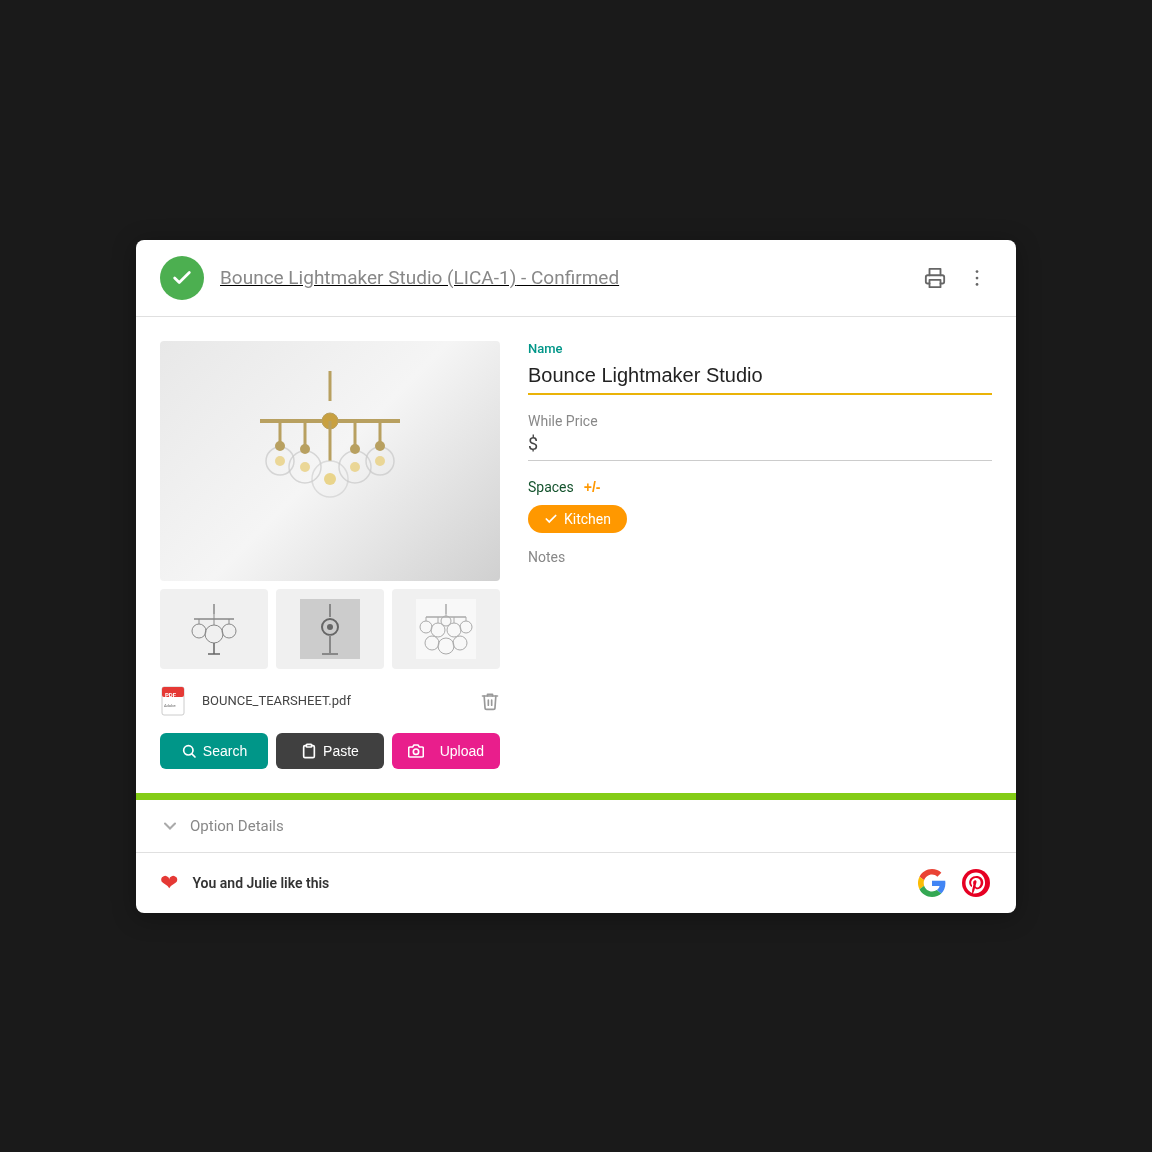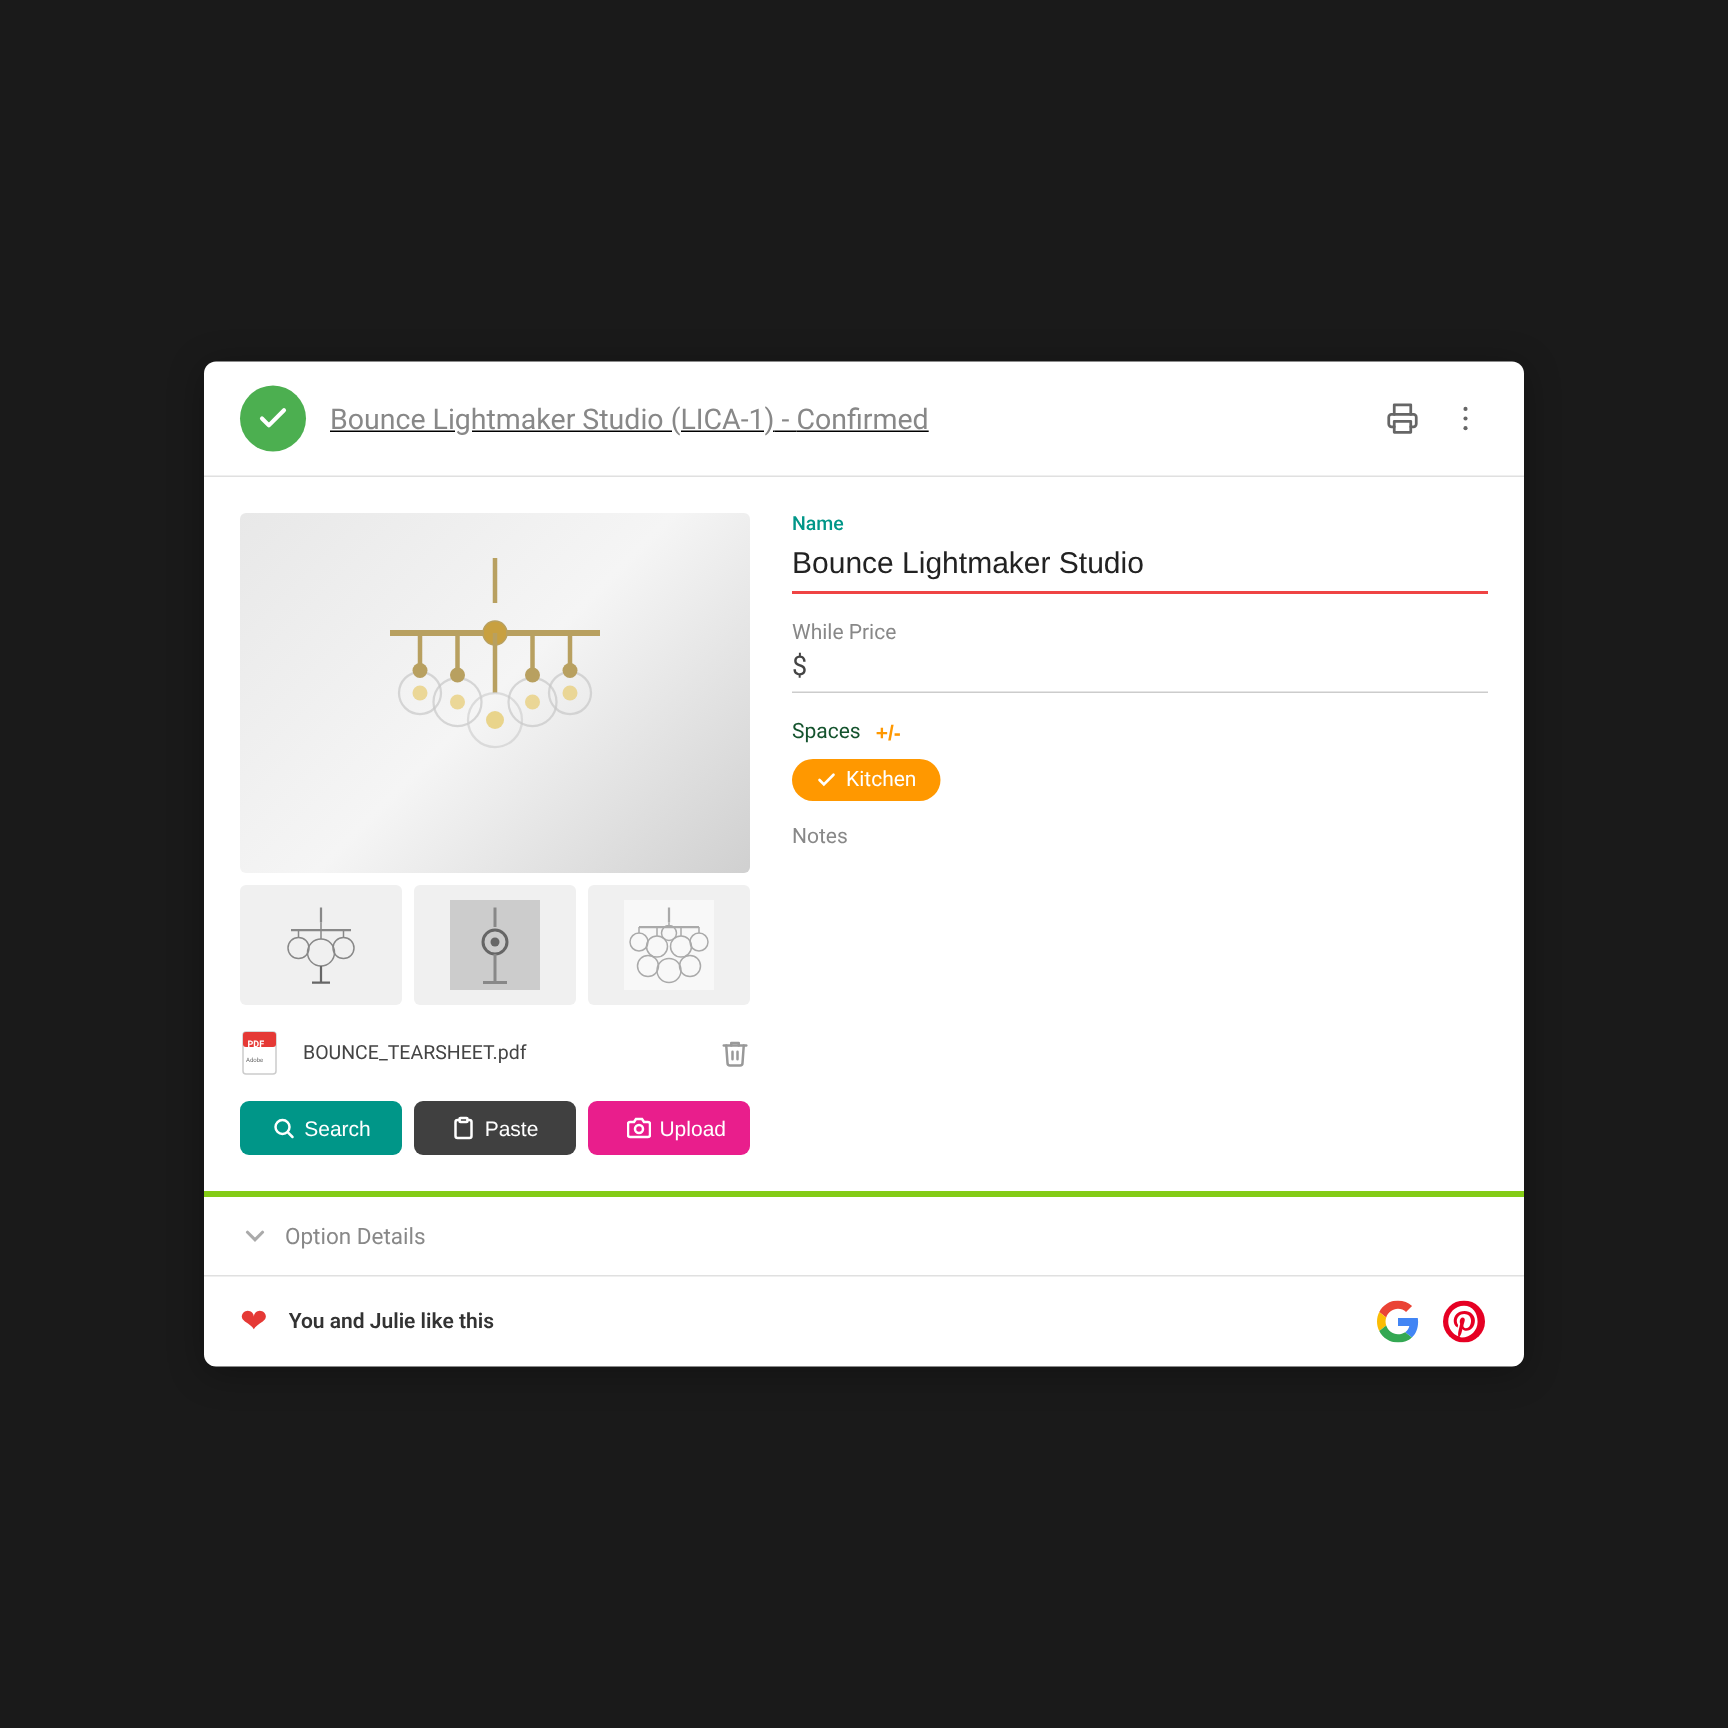--- a/index.html
+++ b/index.html
@@ -196,7 +196,7 @@
     .field-input {
       width: 100%;
       border: none;
-      border-bottom: 2px solid #ef4444;
+      border-bottom: 2px solid #eab308;
       font-size: 20px;
       font-weight: 400;
       color: #222;

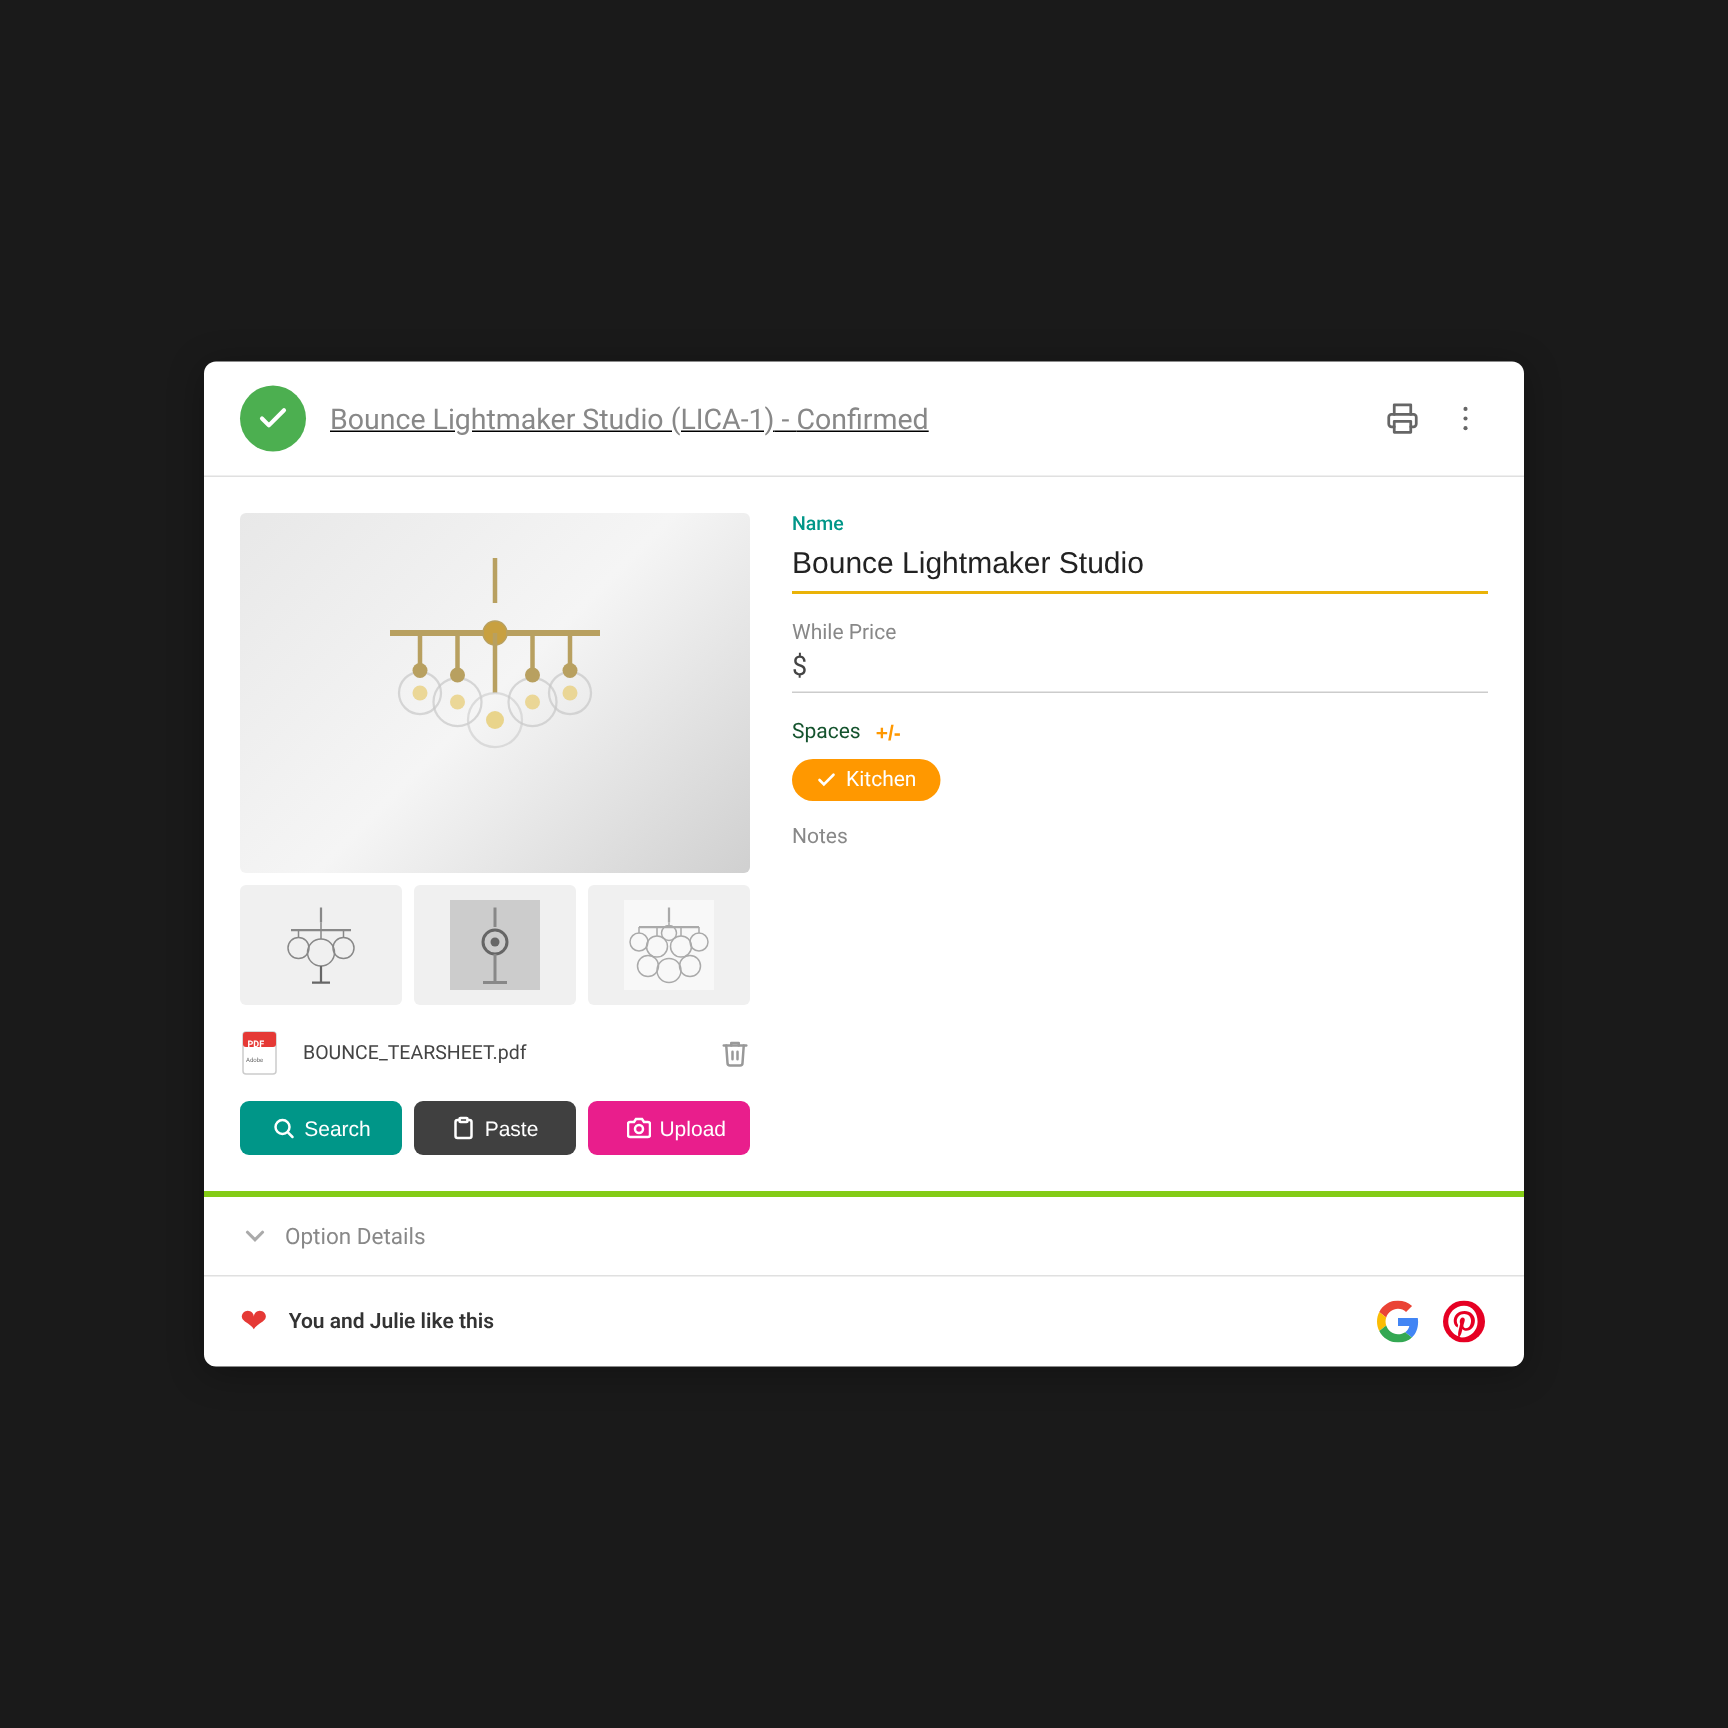--- a/index.html
+++ b/index.html
@@ -181,7 +181,7 @@
       align-items: center;
       gap: 6px;
       flex: 1;
-      justify-content: flex-end;
+      justify-content: space-between;
     }
     
     .right-col {

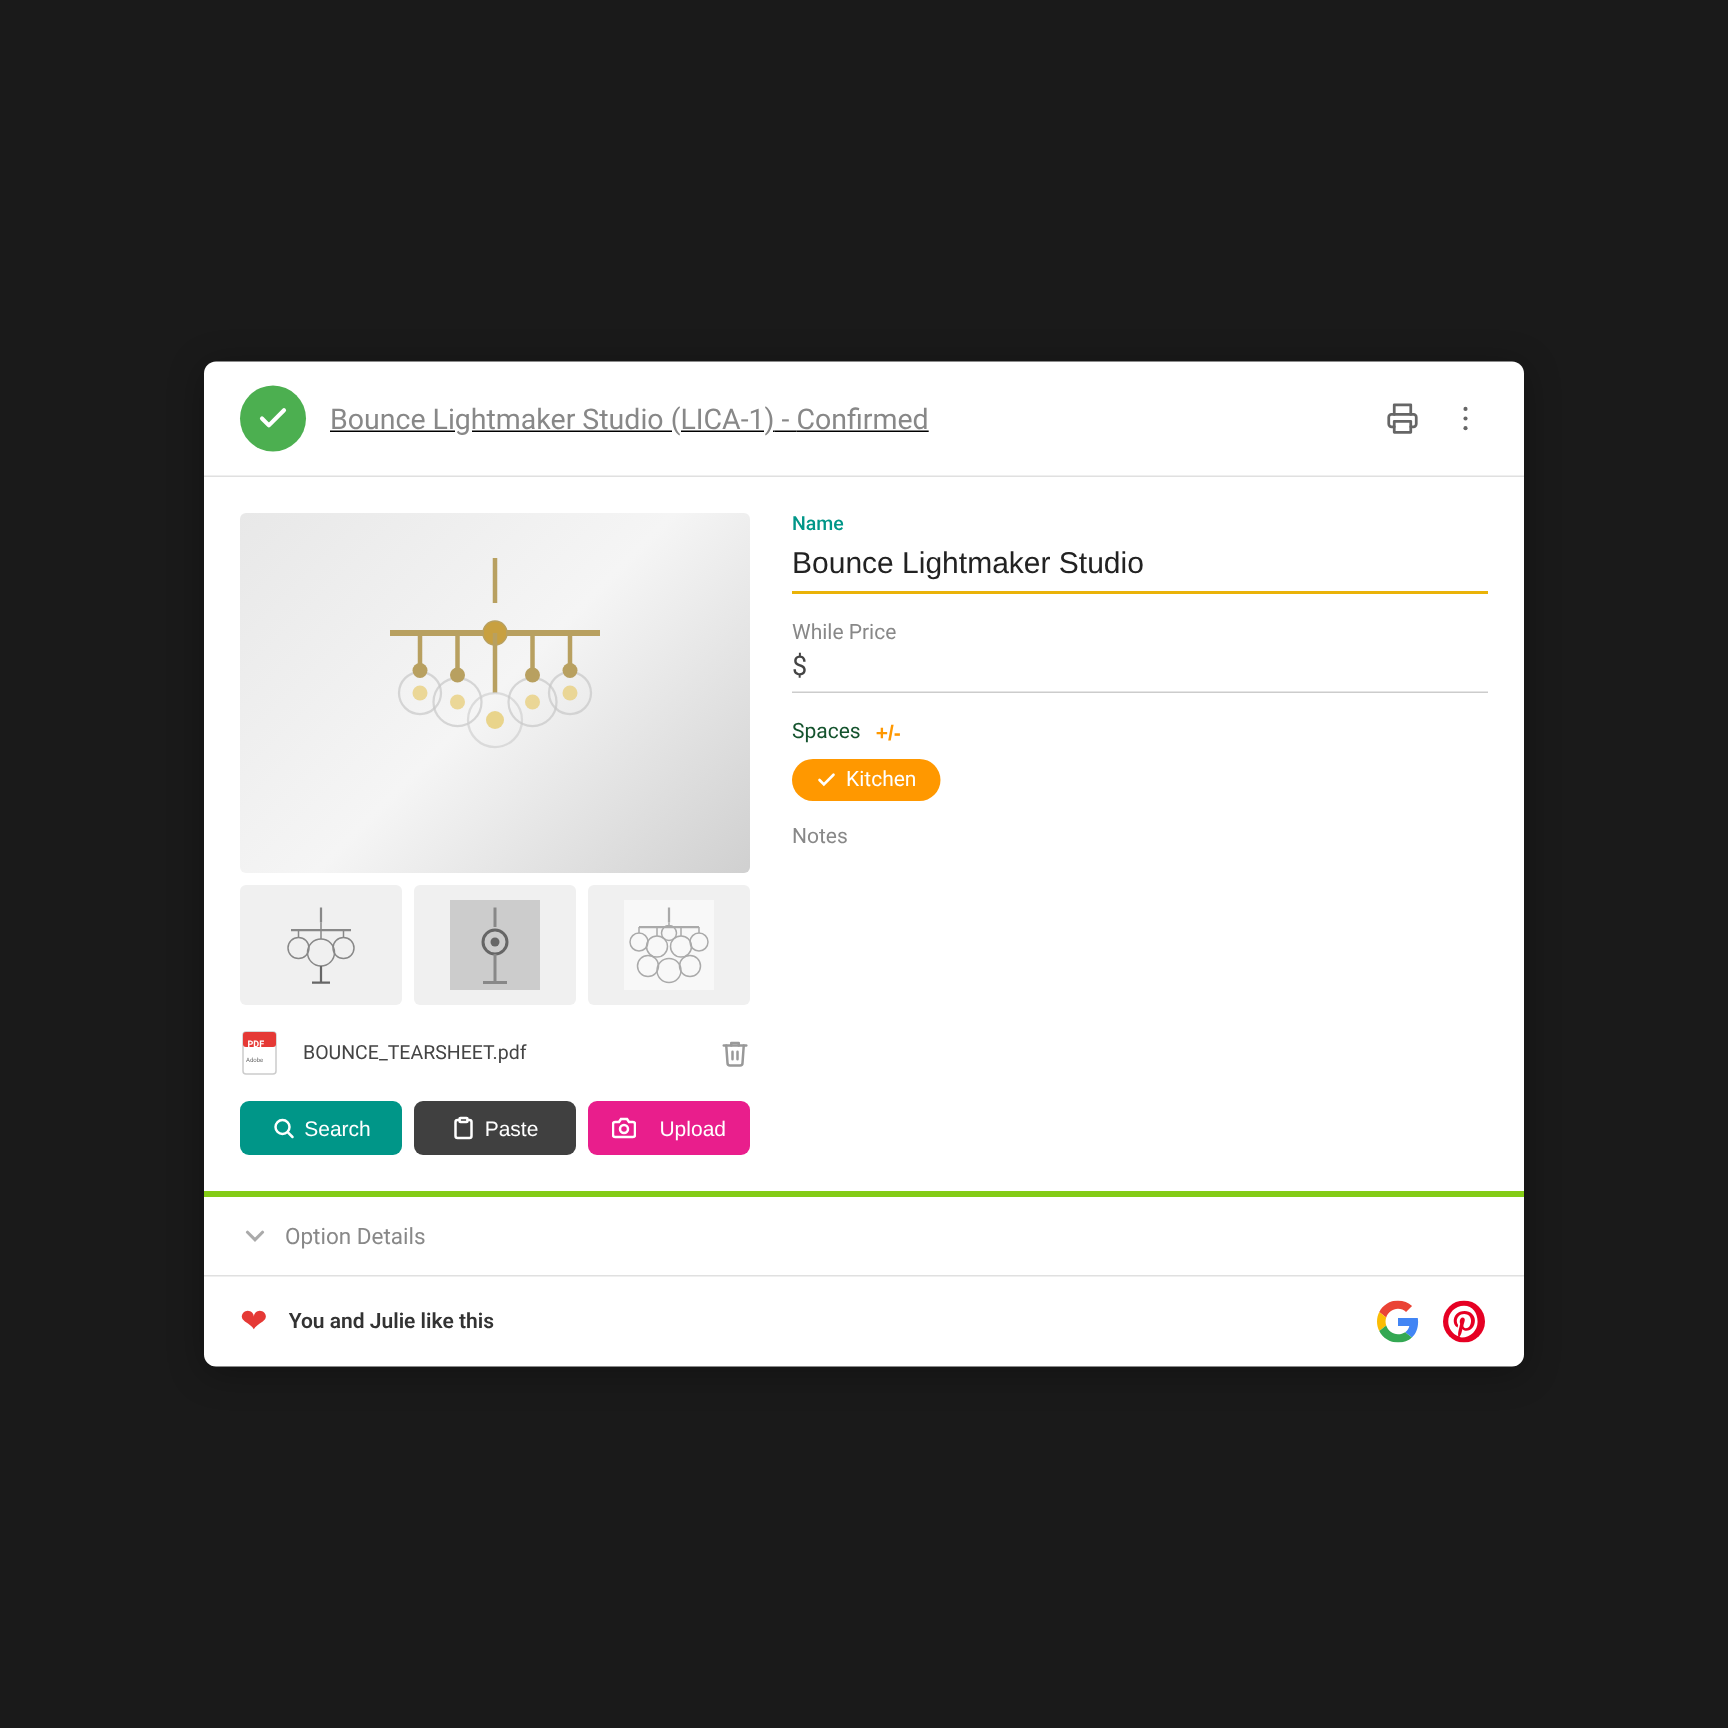--- a/index.html
+++ b/index.html
@@ -278,7 +278,7 @@
       align-items: center;
       gap: 10px;
       padding: 16px 24px;
-      border-top: 4px solid #84cc16;
+      border-top: 7px solid #84cc16;
       color: #888;
       font-size: 15px;
       cursor: pointer;

